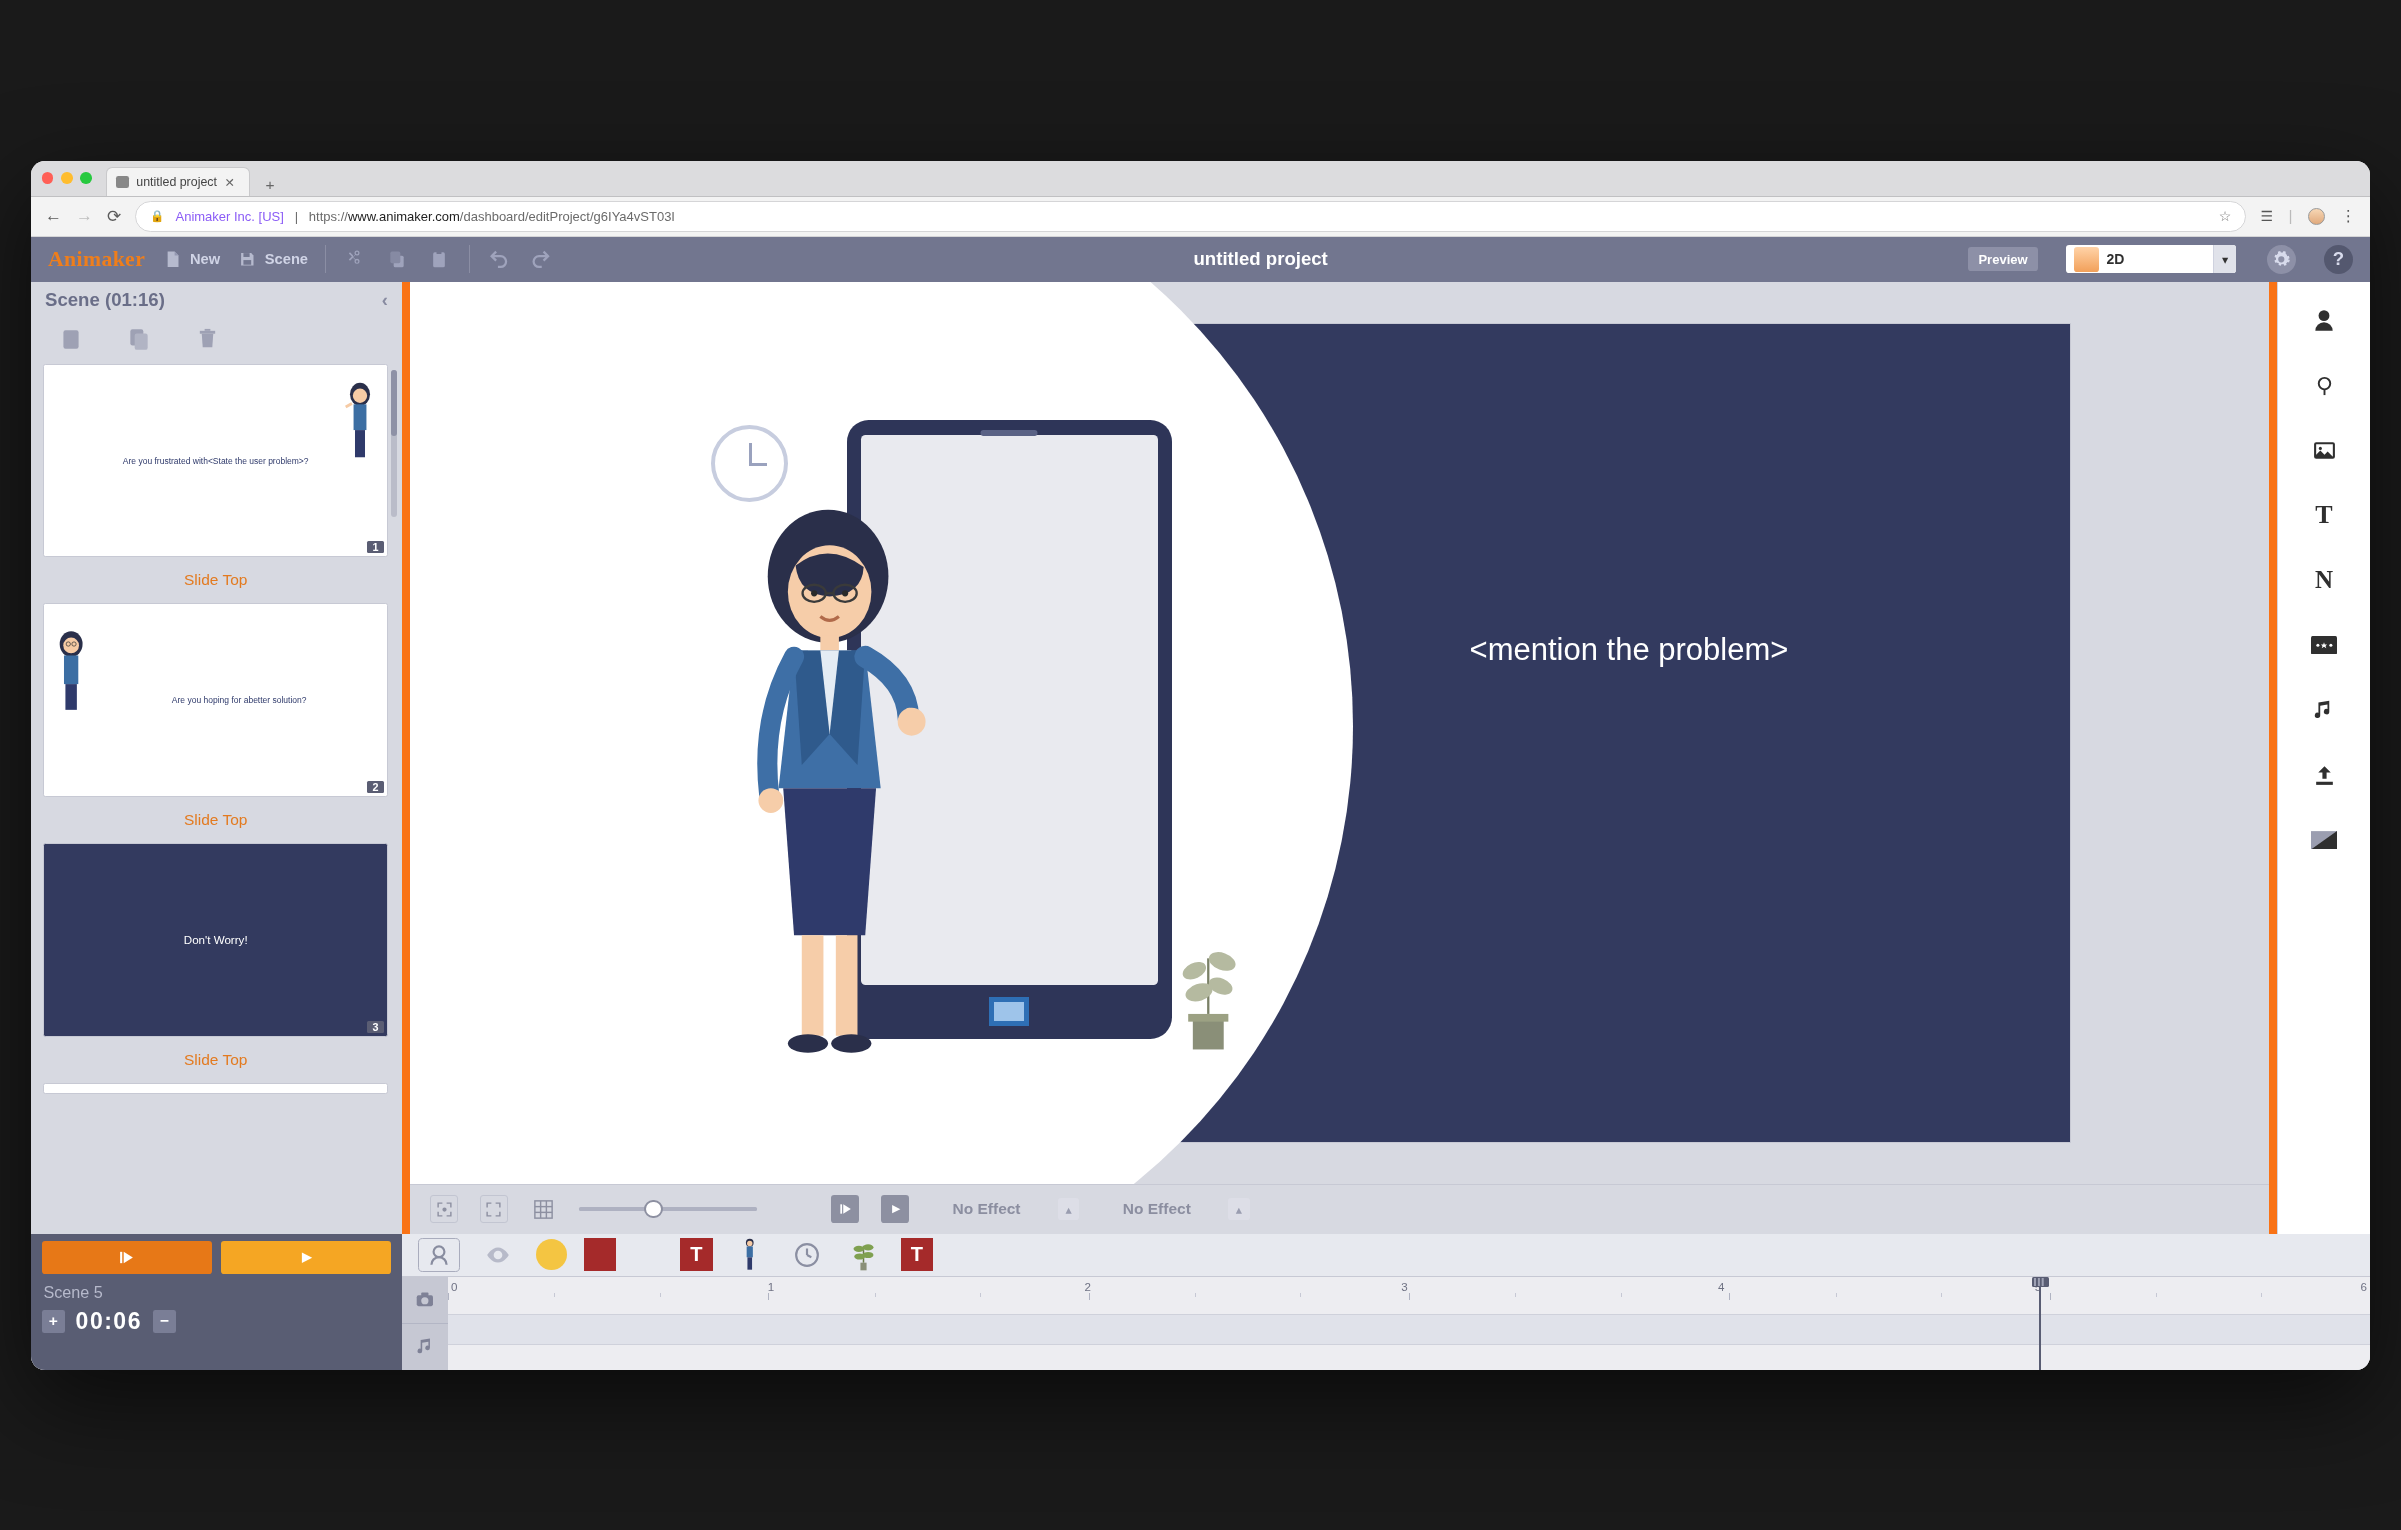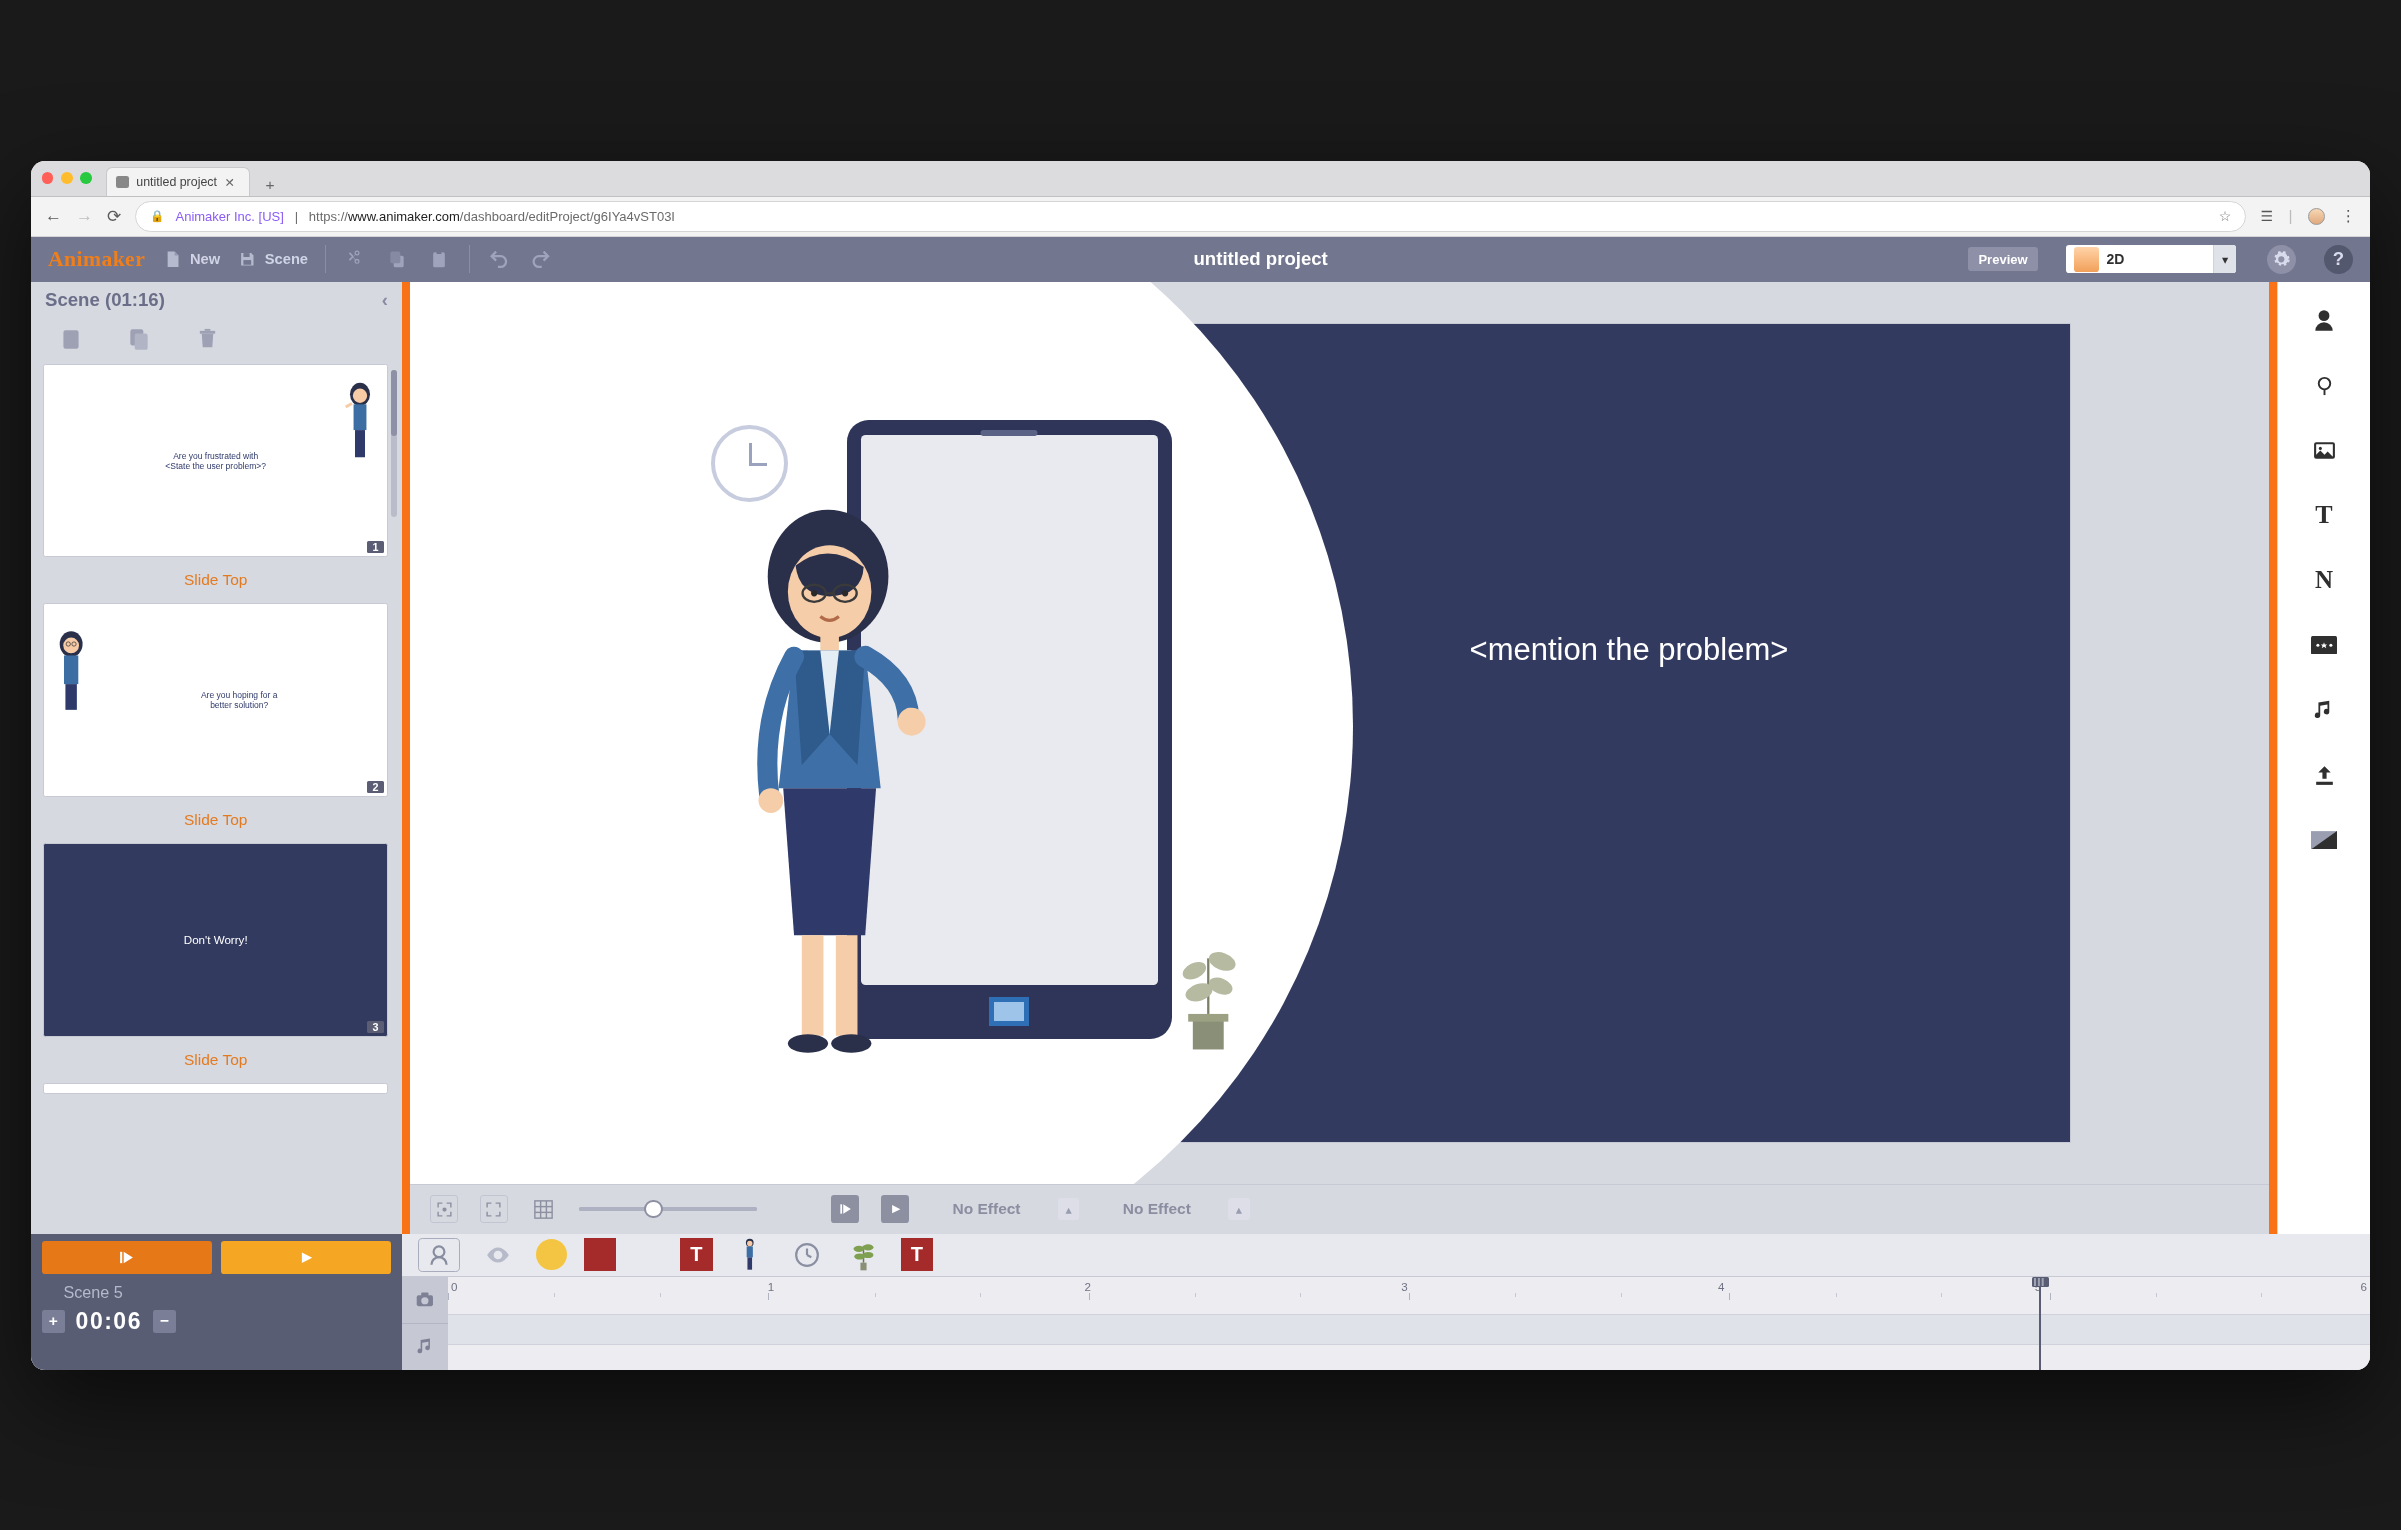--- a/index.html
+++ b/index.html
@@ -59,7 +59,7 @@
 
   .slide { background:#fff; border-radius:2.3px; aspect-ratio:16/9; margin-bottom:6.2px; position:relative; border:0.8px solid #c7c9d4; overflow:hidden; }
   .slide .num { position:absolute; right:3.1px; bottom:3.1px; background:#5a5d73; color:#fff; font-size:10.8px; padding:0 5.4px; border-radius:1.5px; font-weight:bold;}
-  .slide .lbl { position:absolute; inset:0; display:flex; flex-direction:column; align-items:center; justify-content:center; font-size:8.5px; color:#2f3a6b; text-align:center; padding:4px 23px;}
+  .slide .lbl { position:absolute; inset:0; display:flex; flex-direction:row; align-items:center; justify-content:center; font-size:8.5px; color:#2f3a6b; text-align:center; padding:4px 23px;}
   .slide.dark { background:#333a5f; }
   .slide.dark .lbl { color:#fff; font-size:11.6px; }
   .mini-char { position:absolute; right:9.3px; top:15.5px; width:36px; height:93px; }

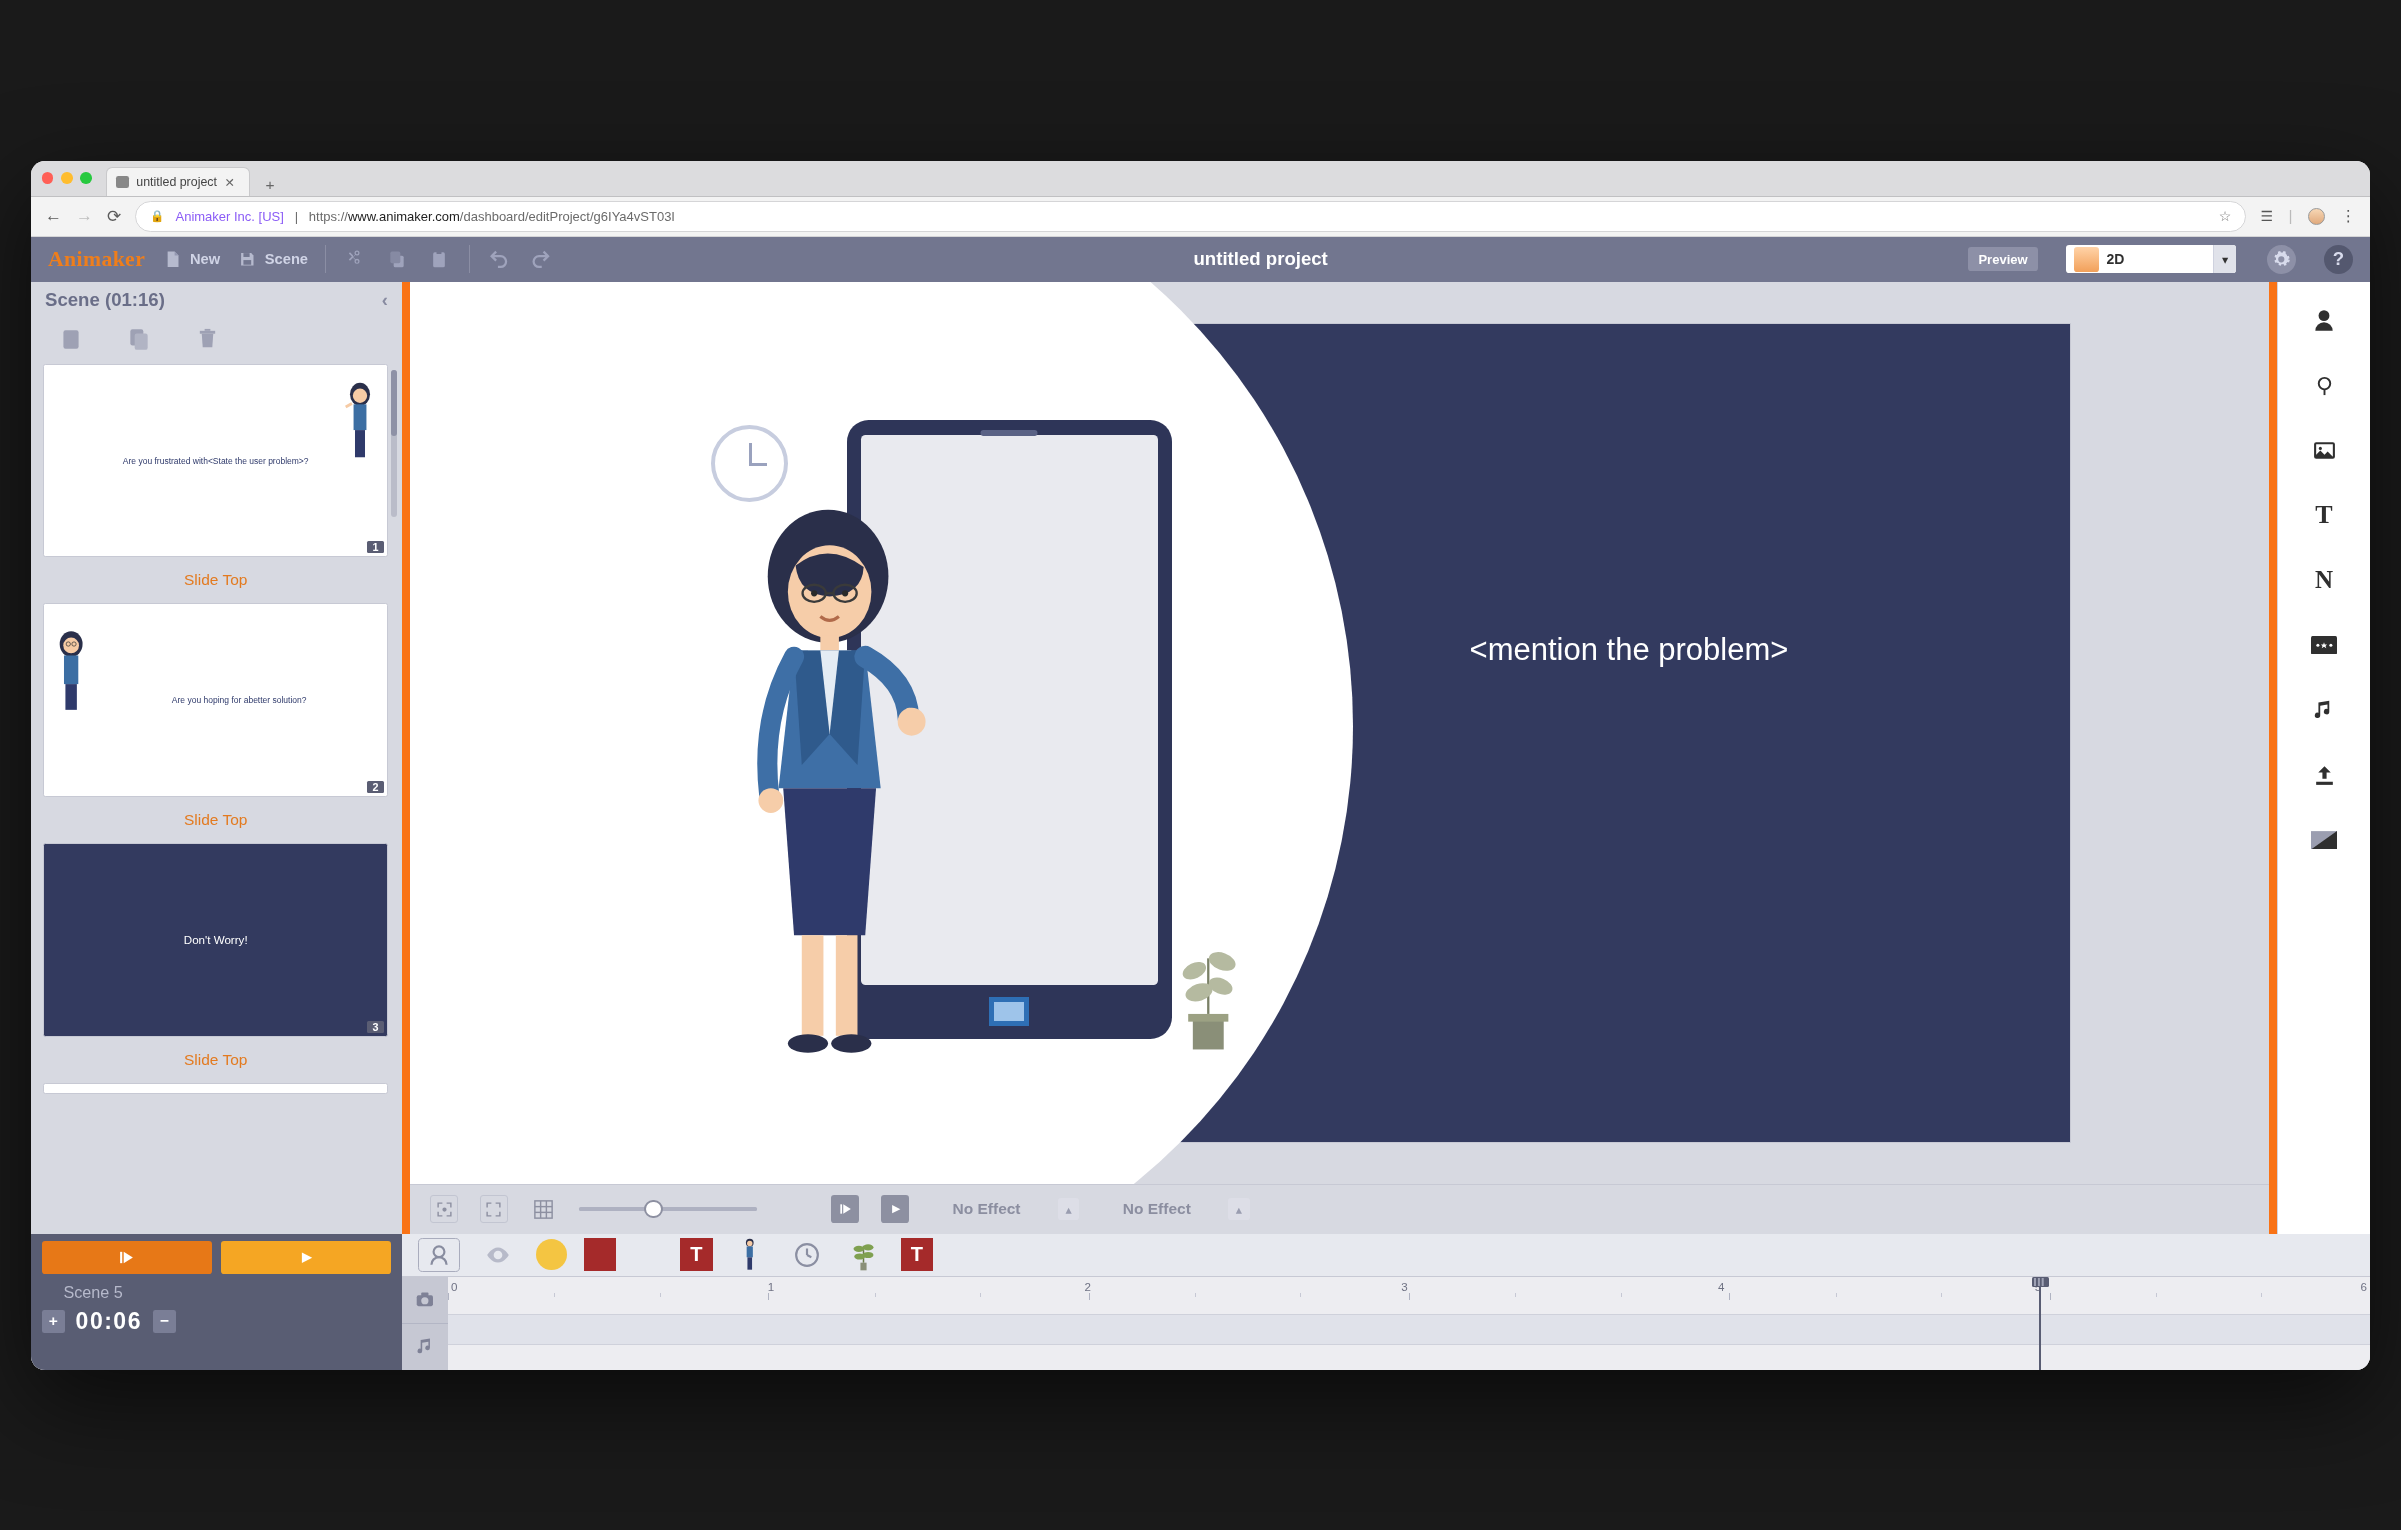--- a/index.html
+++ b/index.html
@@ -105,7 +105,7 @@
   .tl-play { display:flex; gap:9.3px; padding:7.7px 10.8px; }
   .pbtn { flex:1; height:32.5px; border-radius:3.1px; display:flex; align-items:center; justify-content:center; color:#fff; font-size:15.5px;}
   .pbtn.o1{background:#e77817;} .pbtn.o2{background:#f5a623;}
-  .tl-scene { color:#b6b9cb; font-size:16.2px; padding:1.5px 12.4px;margin-left:20px;}
+  .tl-scene { color:#b6b9cb; font-size:16.2px; padding:1.5px 12.4px;}
   .tl-time { display:flex; align-items:center; padding:4.6px 10.8px; gap:10.8px;}
   .pm { width:23px; height:23px; background:#7a7e96; color:#fff; display:flex; align-items:center; justify-content:center; font-size:15.5px; border-radius:2.3px; font-weight:bold;}
   .tcode { color:#fff; font-size:23px; font-weight:bold; letter-spacing:1.5px;}

